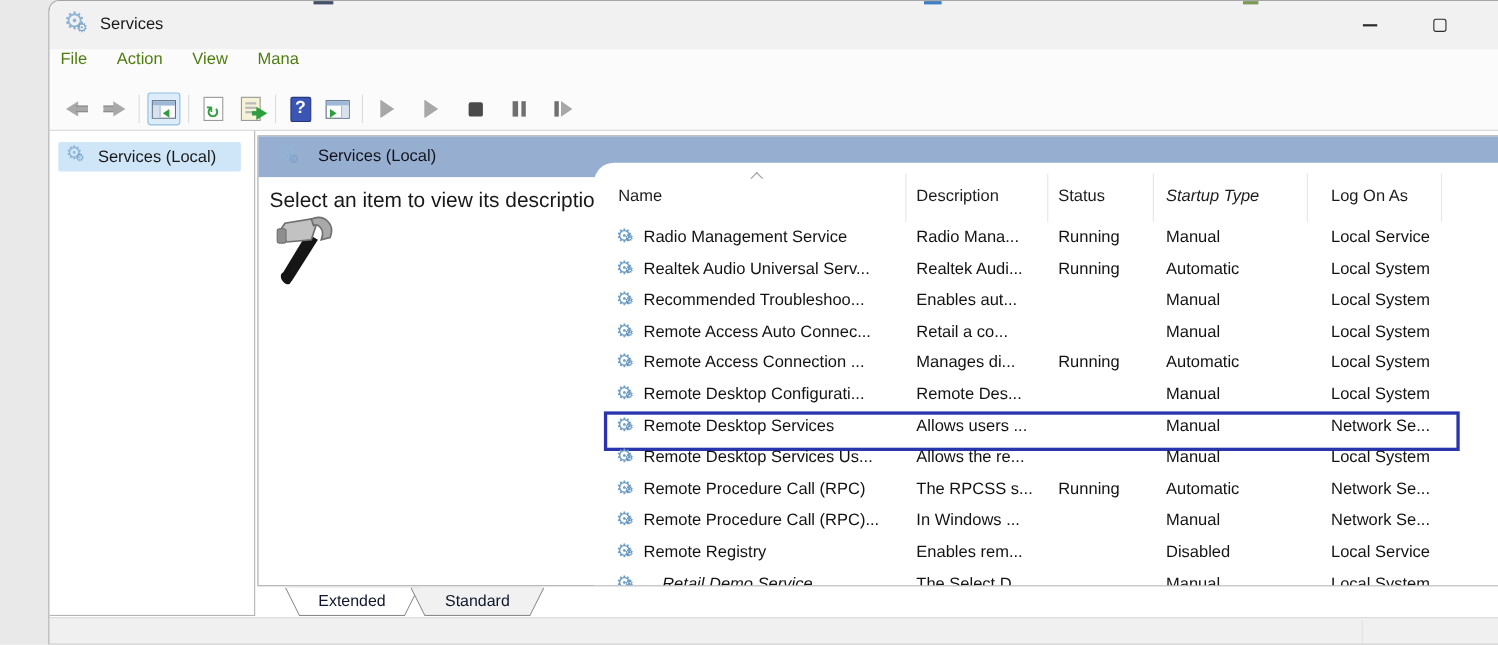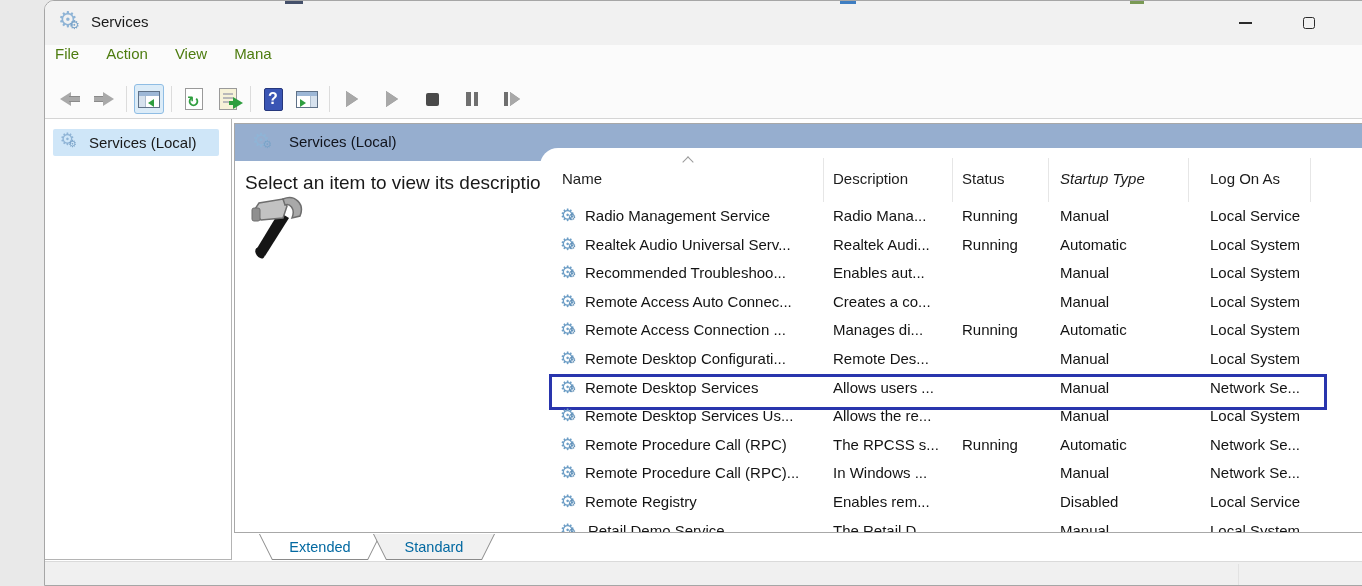--- a/index.html
+++ b/index.html
@@ -273,7 +273,7 @@
           <div class="row" style="top: 85.8px;">
             <span class="gear-sm">⚙</span>
             <span style="left: 45px;">Remote Access Auto Connec...</span>
-            <span style="left: 293px;">Creates a co...</span>
+            <span style="left: 293px;">Retail a co...</span>
             <span style="left: 422px;"></span>
             <span style="left: 520px;">Manual</span>
             <span style="left: 670px;">Local System</span>

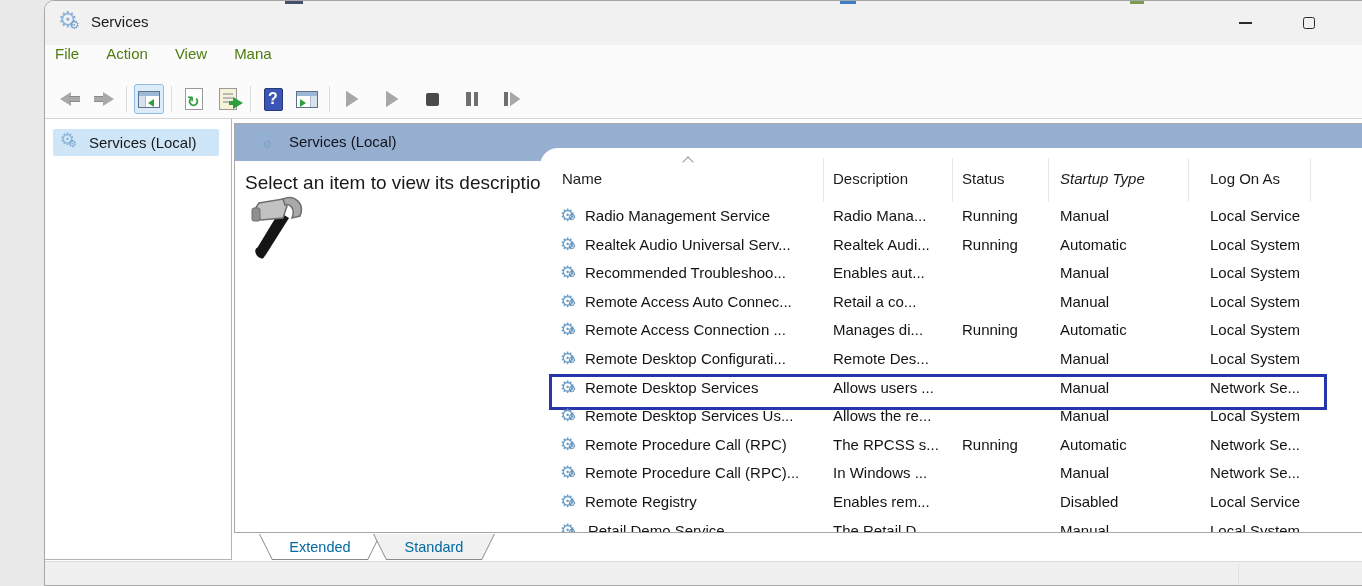--- a/index.html
+++ b/index.html
@@ -336,7 +336,7 @@
           </div>
           <div class="row" style="top: 314.6px;">
             <span class="gear-sm">⚙</span>
-            <span style="left: 48px;">Retail Demo Service</span>
+            <span style="left: 62px; font-style: italic;">Retail Demo Service</span>
             <span style="left: 293px;">The Retail D...</span>
             <span style="left: 422px;"></span>
             <span style="left: 520px;">Manual</span>

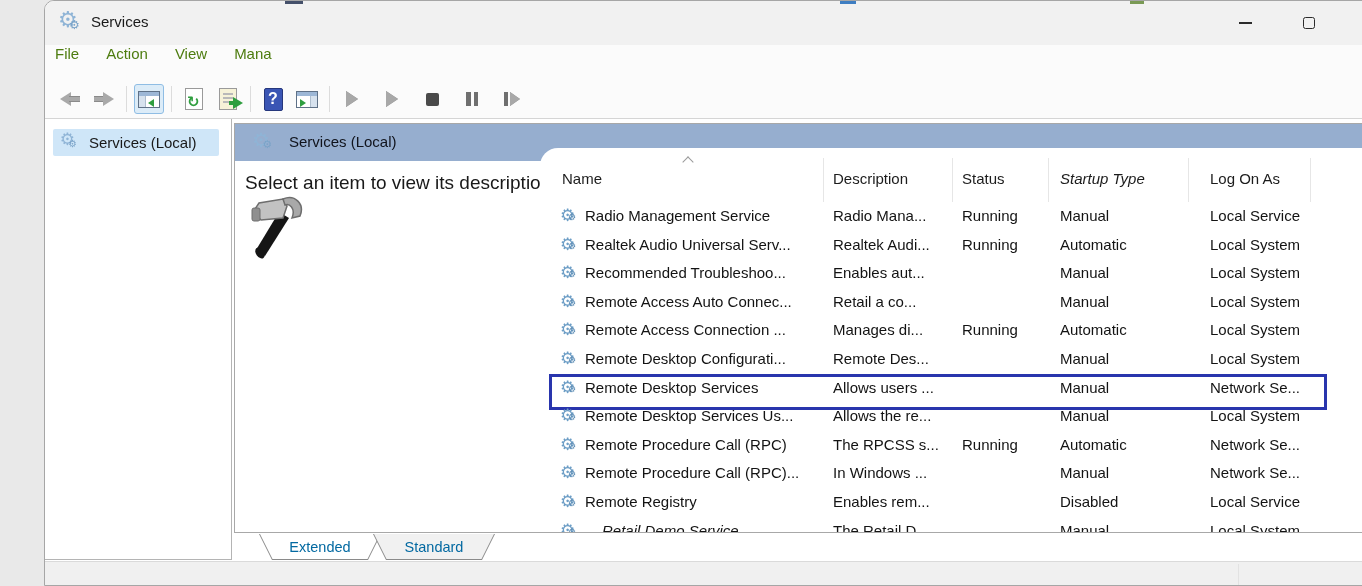--- a/index.html
+++ b/index.html
@@ -337,7 +337,7 @@
           <div class="row" style="top: 314.6px;">
             <span class="gear-sm">⚙</span>
             <span style="left: 62px; font-style: italic;">Retail Demo Service</span>
-            <span style="left: 293px;">The Retail D...</span>
+            <span style="left: 293px;">The Select D...</span>
             <span style="left: 422px;"></span>
             <span style="left: 520px;">Manual</span>
             <span style="left: 670px;">Local System</span>

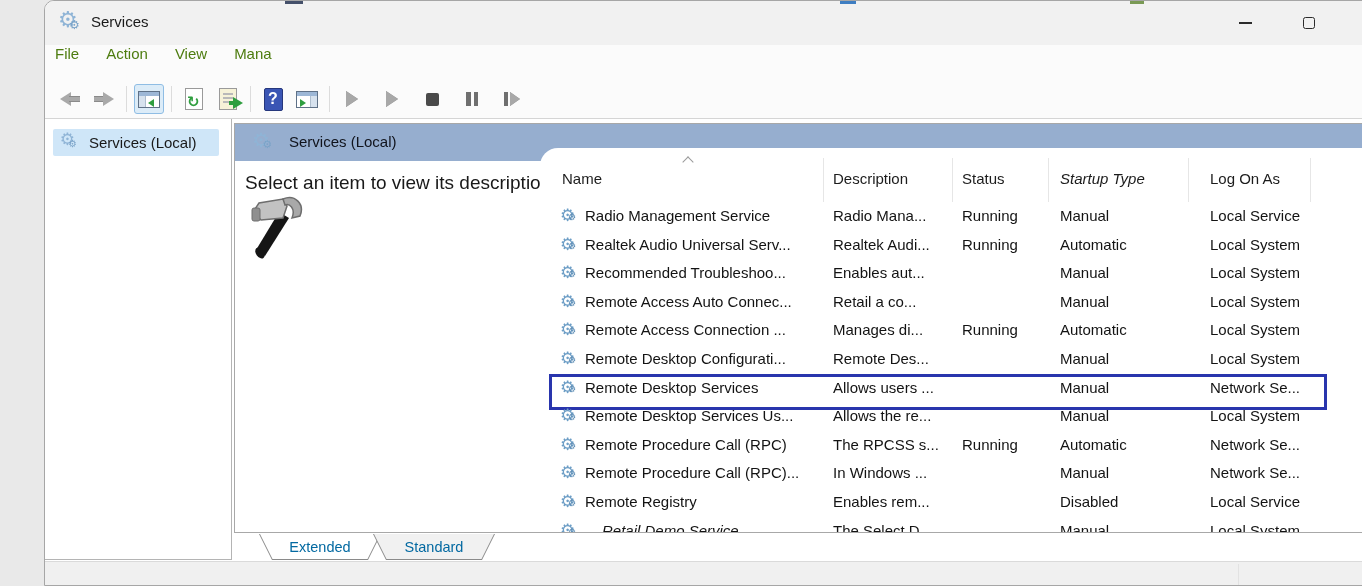--- a/index.html
+++ b/index.html
@@ -99,7 +99,7 @@
                clip-path:polygon(0 0,100% 0,calc(100% - 13px) 100%,13px 100%); }
   .tab .inner{ position:absolute; left:1px; right:1px; top:0; bottom:1px; background:#f1f1f1;
                clip-path:polygon(0 0,100% 0,calc(100% - 12.5px) 100%,12.5px 100%);
-               display:flex; align-items:center; justify-content:center; font-size:14.5px; color:#0369a1; }
+               display:flex; align-items:center; justify-content:center; font-size:14.5px; color:#0f172a; }
   .tab.active .inner{ background:#ffffff; }
 
   

